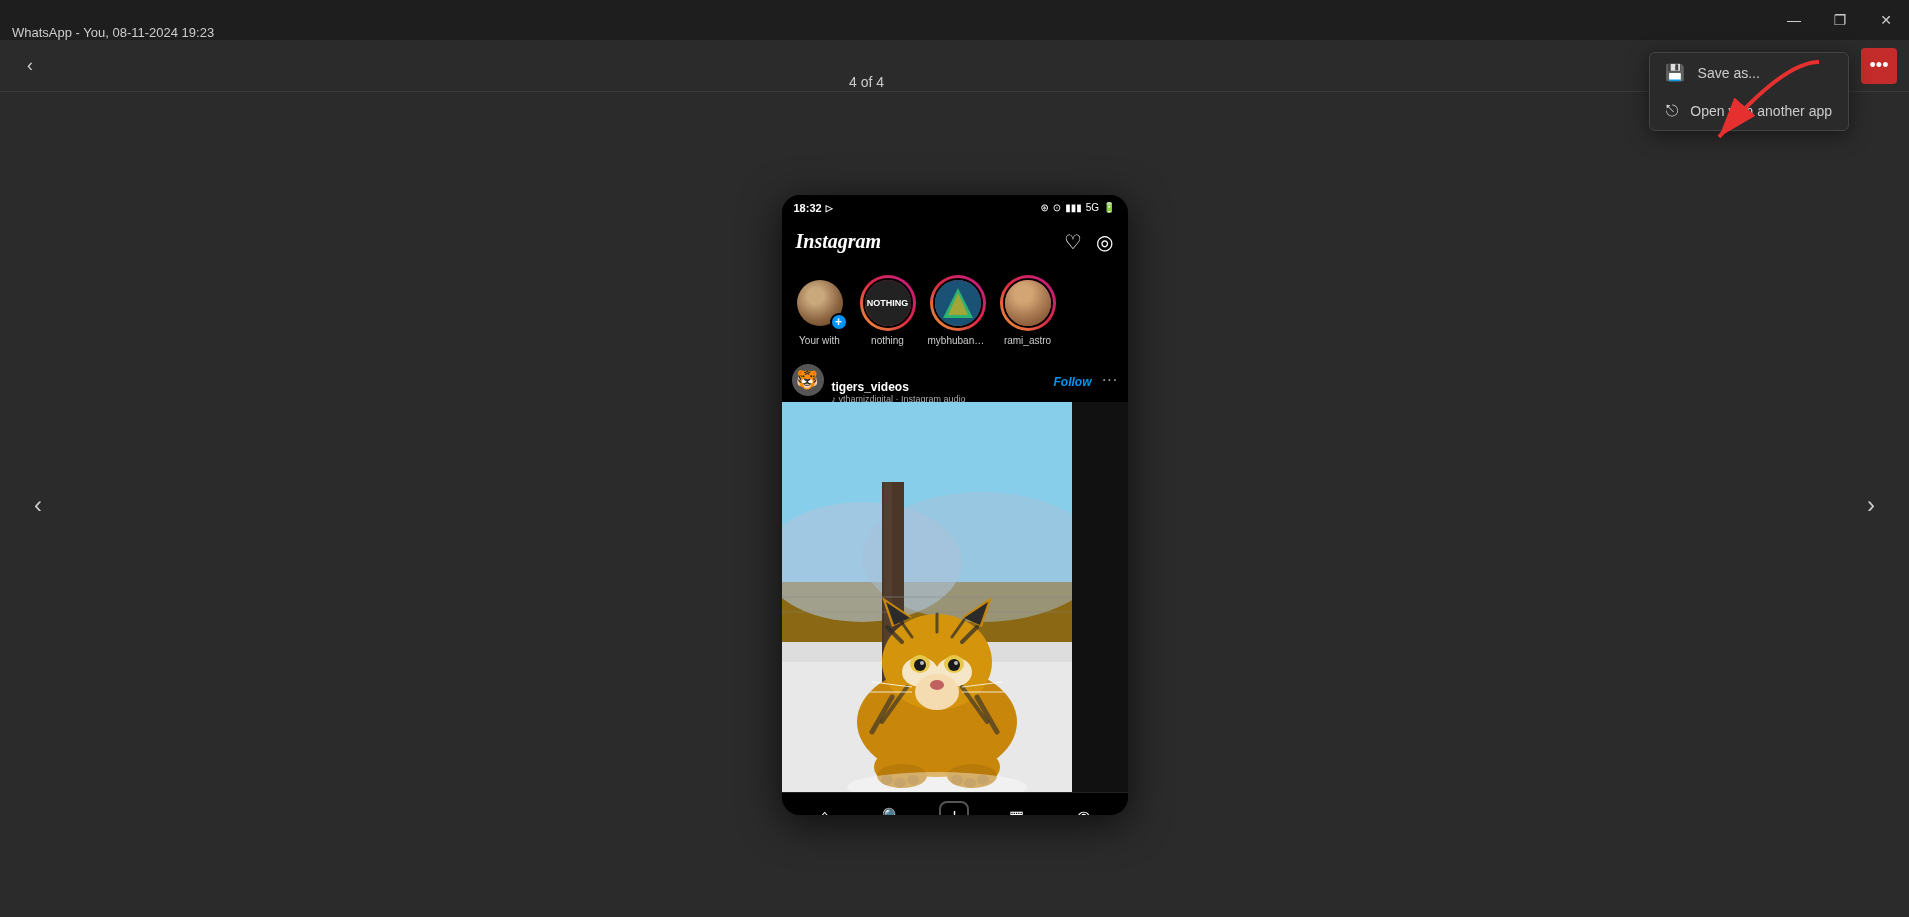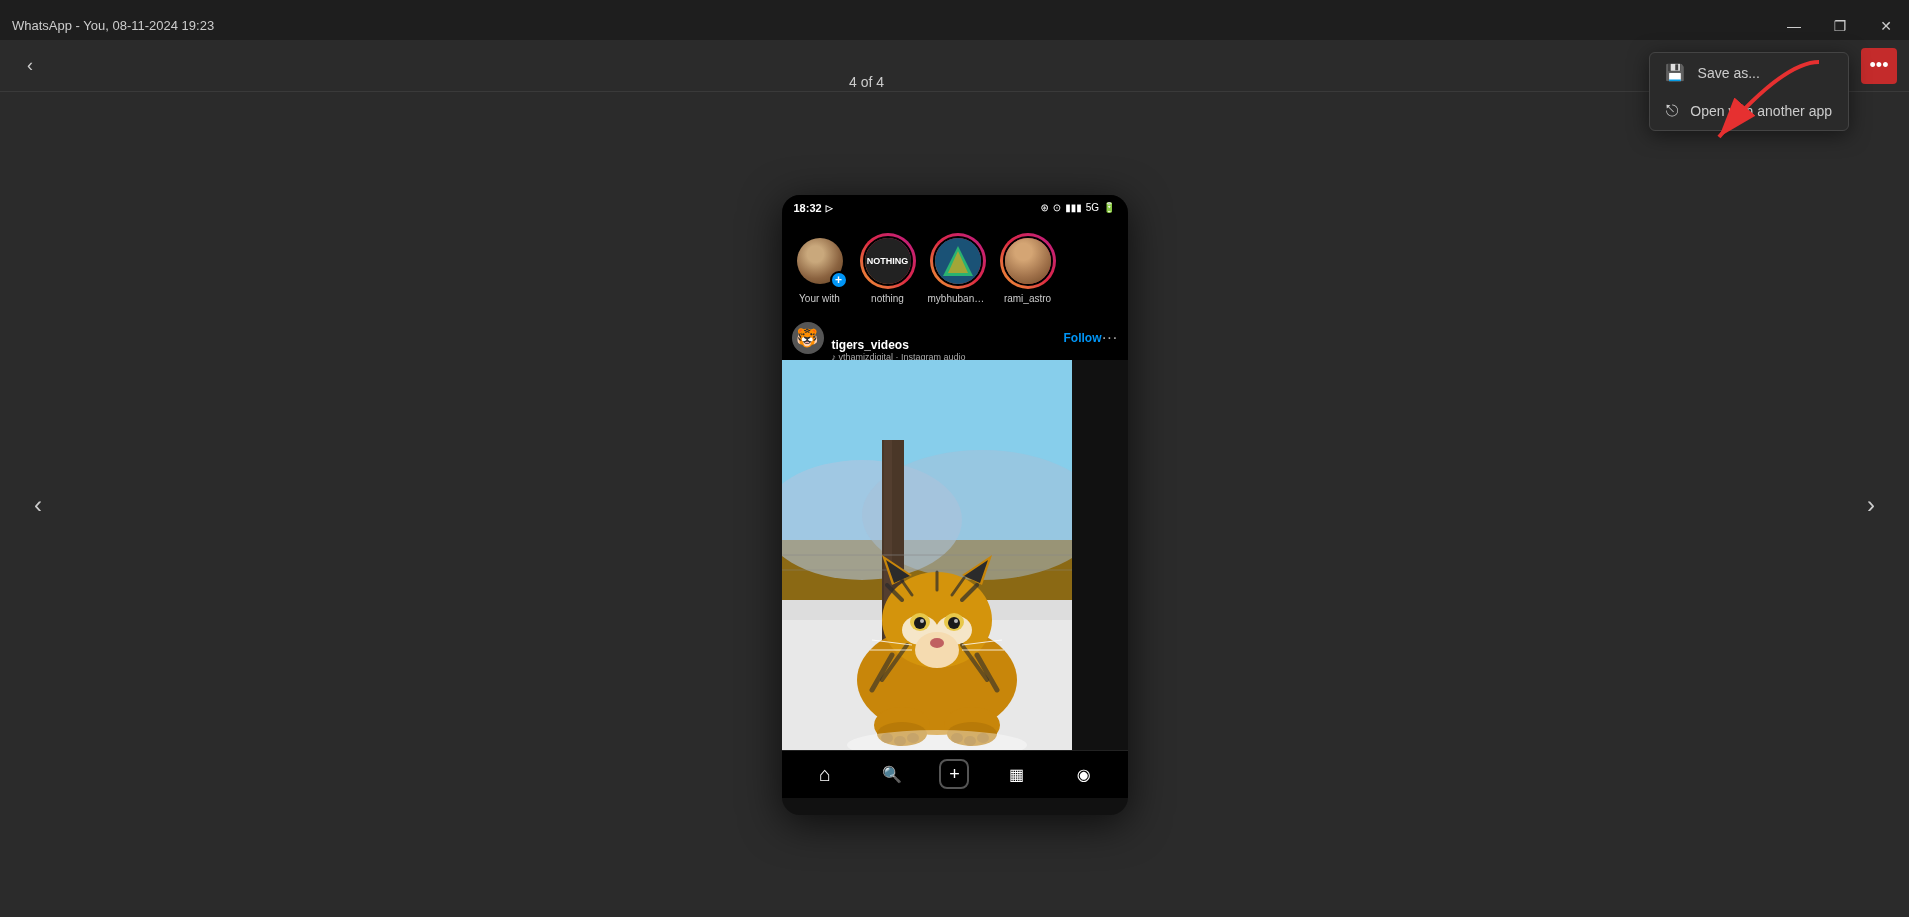--- a/index.html
+++ b/index.html
@@ -19,7 +19,7 @@
       height: 40px;
       background: #1e1e1e;
       display: flex;
-      align-items: center;
+      align-items: flex-end;
       justify-content: space-between;
       padding: 11px 0 0 12px;
       z-index: 100;

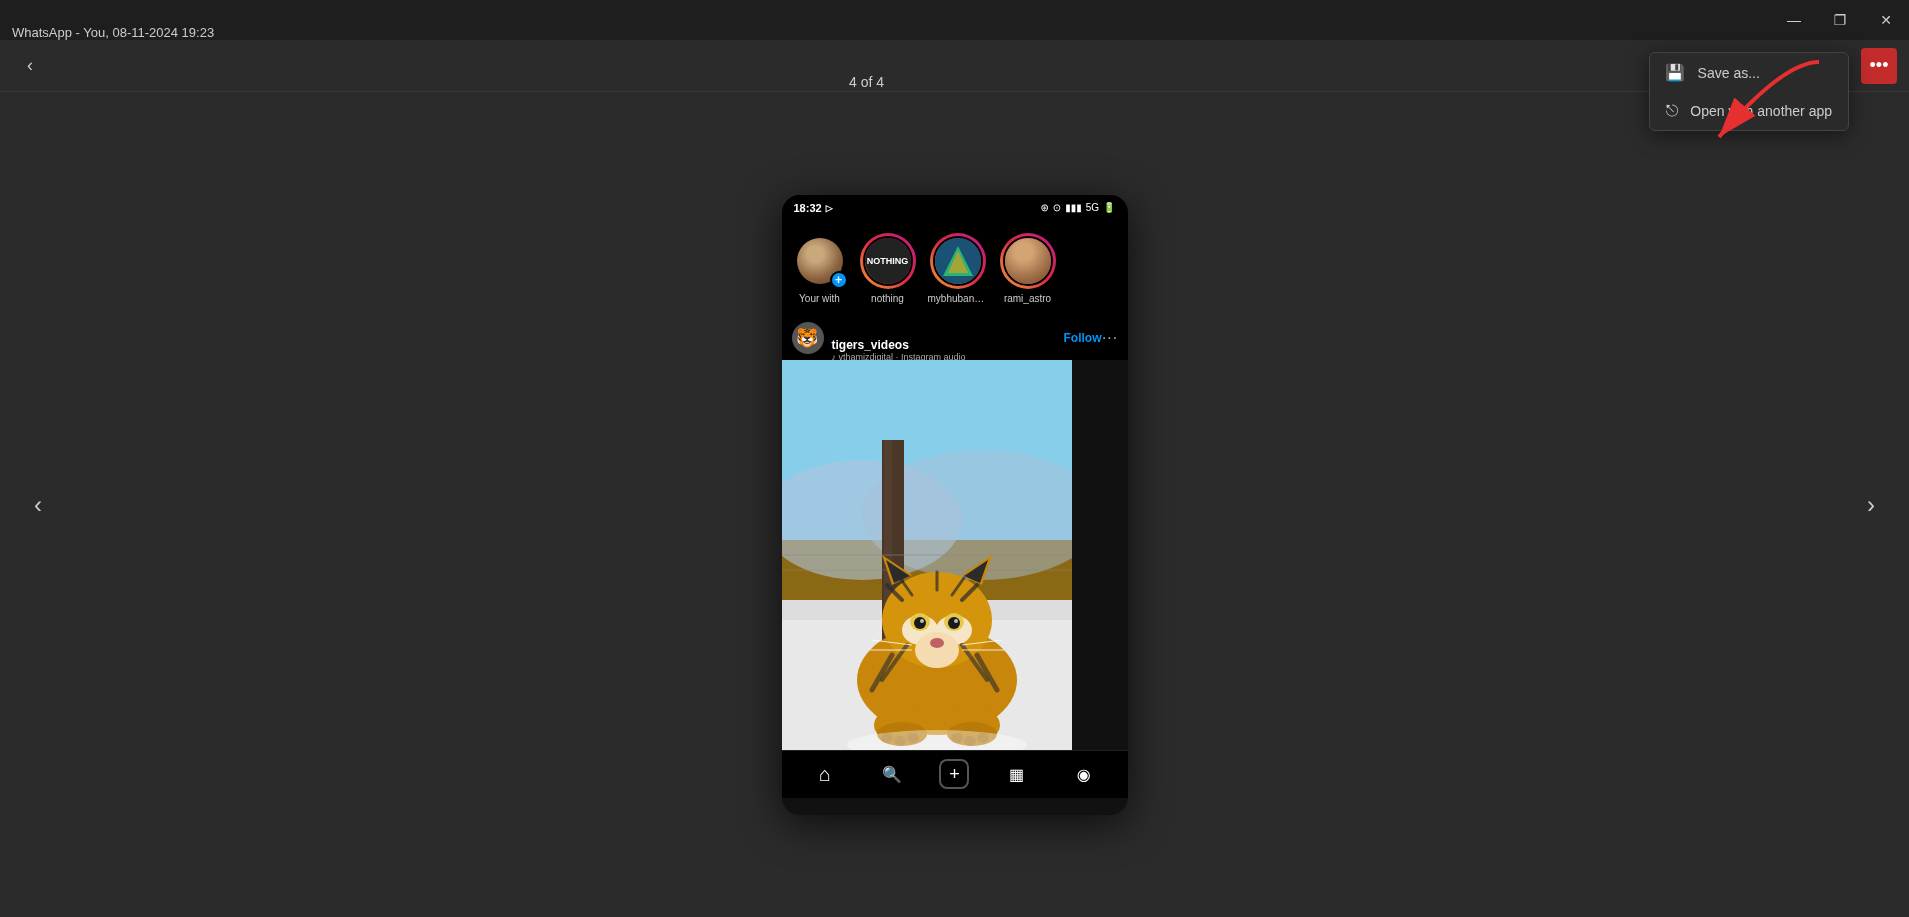--- a/index.html
+++ b/index.html
@@ -444,6 +444,13 @@
       </div>
     </div>
 
+    <div class="ig-header">
+      <div class="ig-logo">Instagram</div>
+      <div class="ig-header-icons">
+        <span class="ig-icon">♡</span>
+        <span class="ig-icon">◎</span>
+      </div>
+    </div>
 
     <div class="stories-row">
 

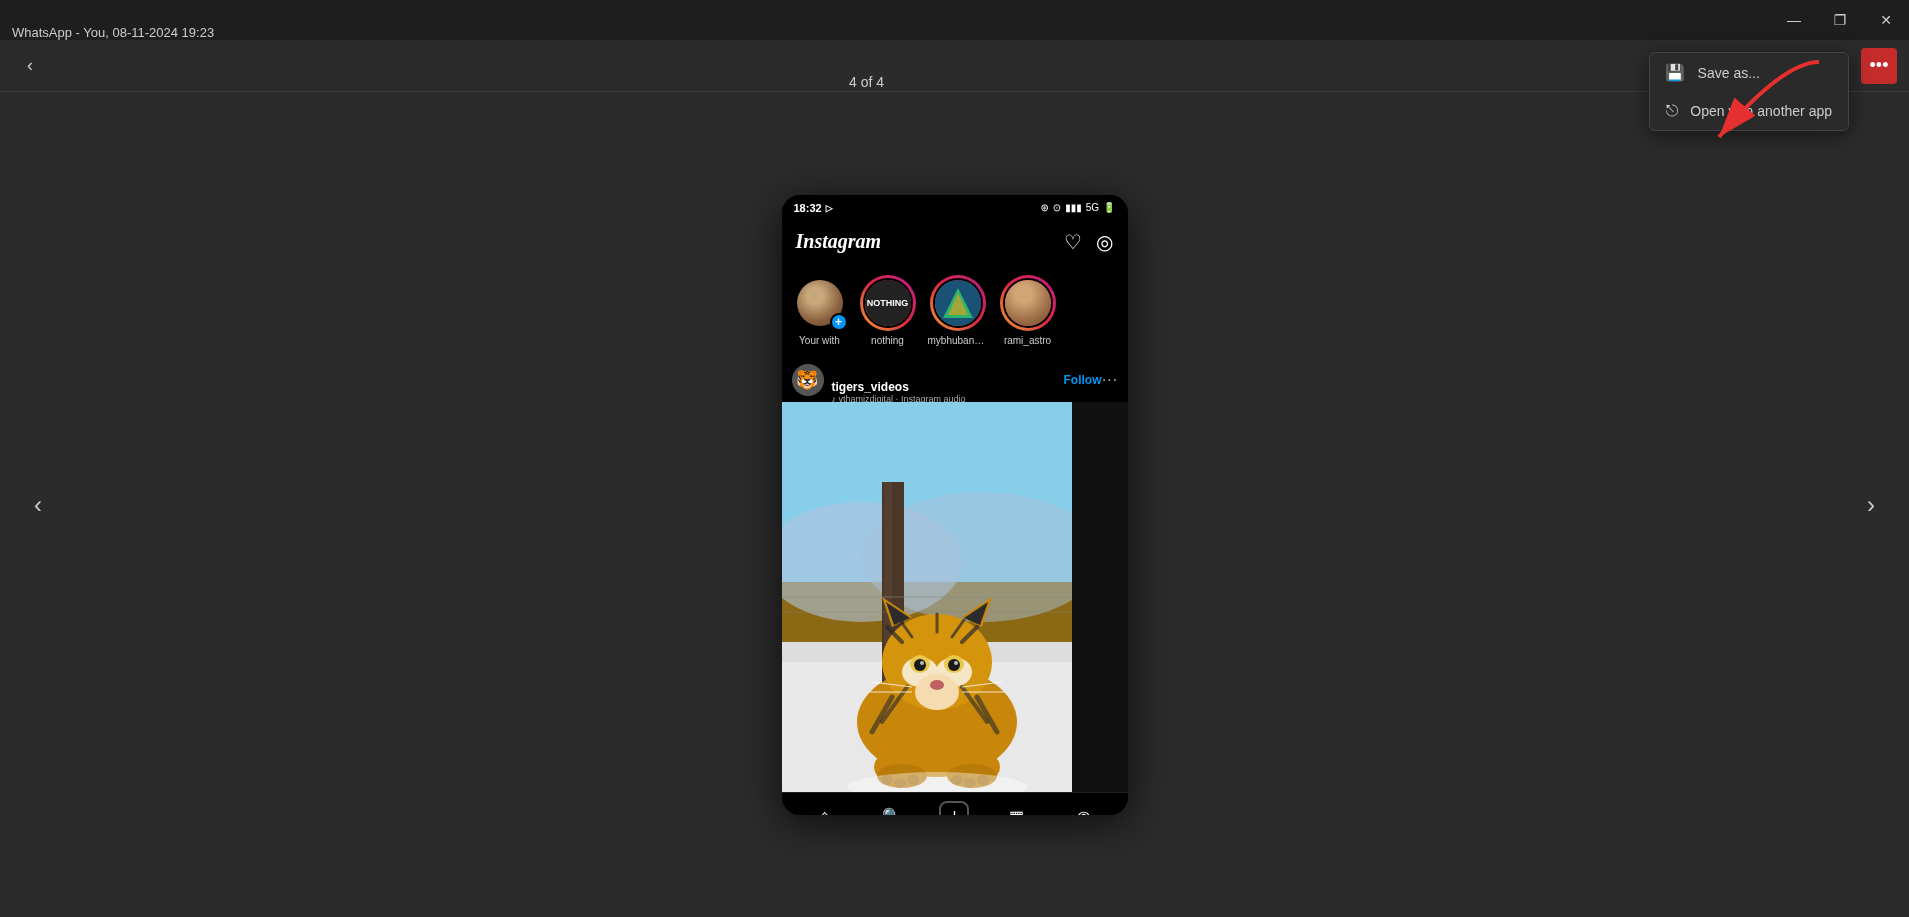--- a/index.html
+++ b/index.html
@@ -509,7 +509,7 @@
           <span class="post-audio">♪ vthamizdigital · Instagram audio</span>
         </div>
       </div>
-      <div style="display:flex; align-items:center; ">
+      <div style="display:flex; align-items:flex-end; gap:10px;font-style:italic;">
         <span class="follow-btn">Follow</span>
         <span style="color:#aaa; font-size:16px;">···</span>
       </div>

